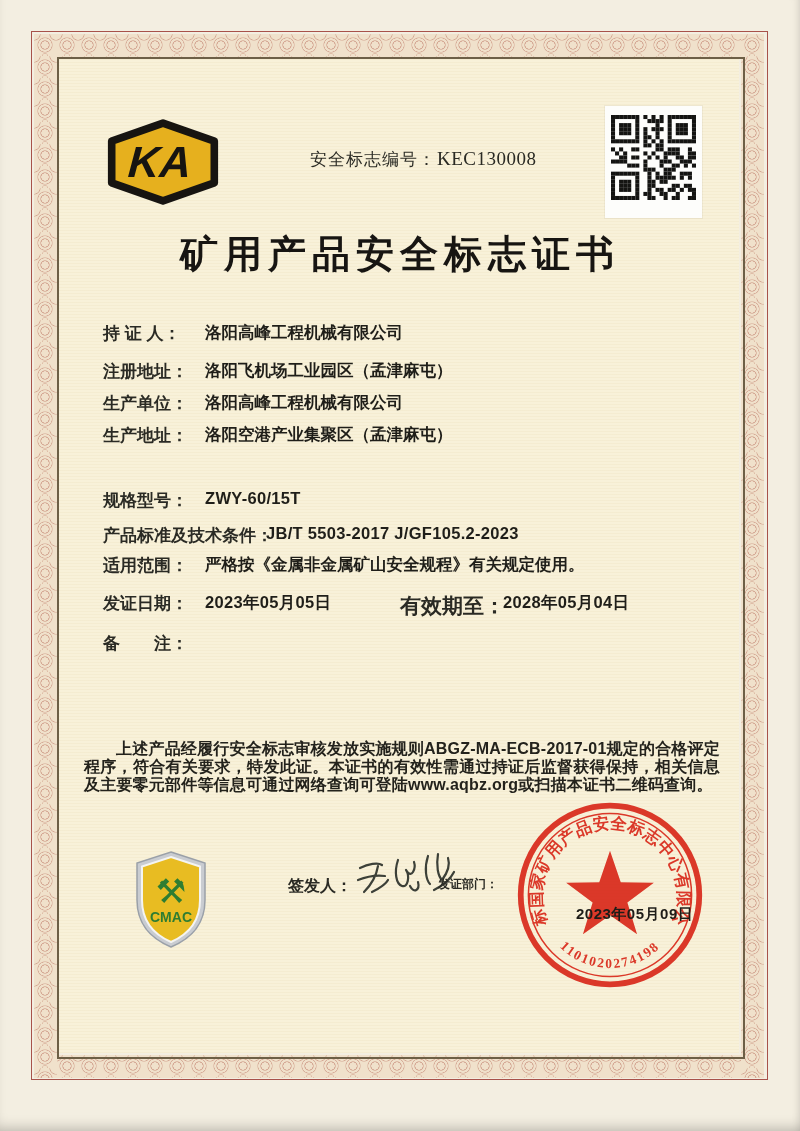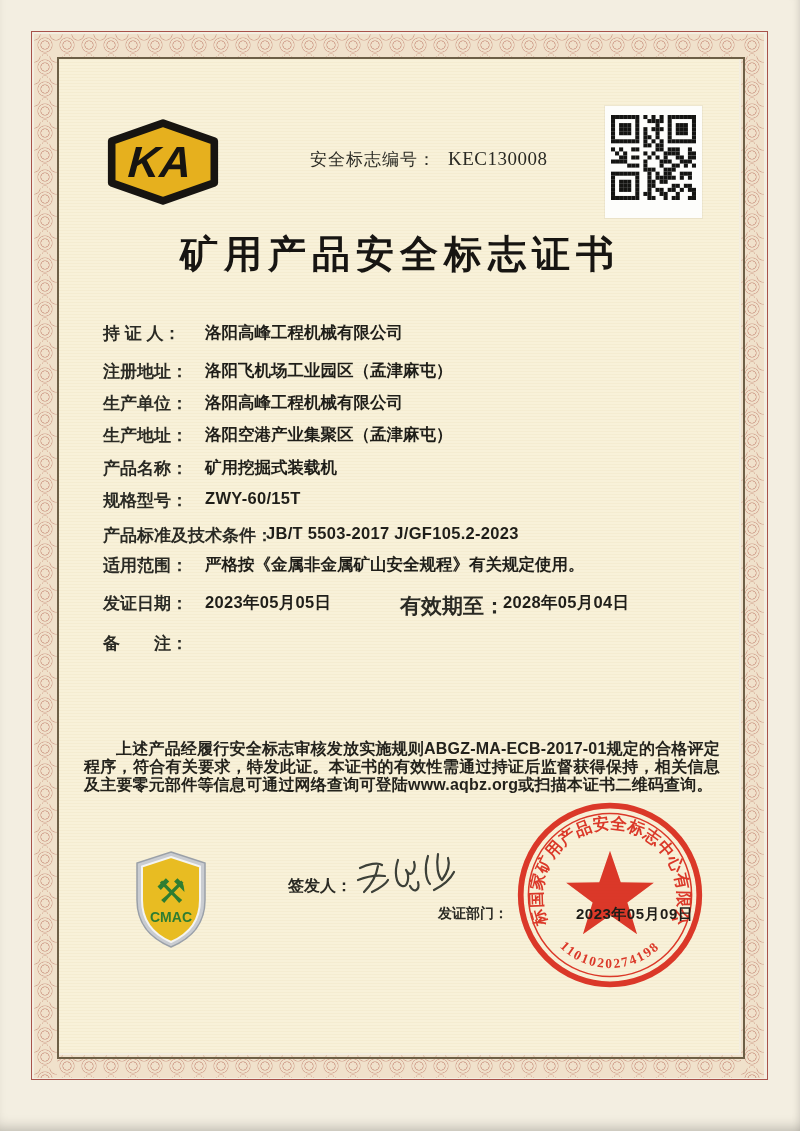--- a/index.html
+++ b/index.html
@@ -27,7 +27,7 @@
     background-image:repeating-linear-gradient(180deg, rgba(214,192,138,.10) 0 1px, rgba(255,255,255,0) 1px 3px);}
   
   .ka{position:absolute;left:106px;top:117px;}
-  .certno{position:absolute;left:310px;top:148px;display:flex;align-items:baseline;gap:12px;}
+  .certno{position:absolute;left:310px;top:148px;display:flex;align-items:baseline;gap:1px;}
   .certno .lab{font-size:17px;color:#2c2c26;letter-spacing:1px;}
   .certno .val{font-family:"Liberation Serif",serif;font-size:19px;color:#2a2a24;letter-spacing:.5px;}
   .qrbox{position:absolute;left:605px;top:106px;width:97px;height:112px;background:#fdfdfb;box-shadow:0 0 0 1px rgba(0,0,0,.04);}

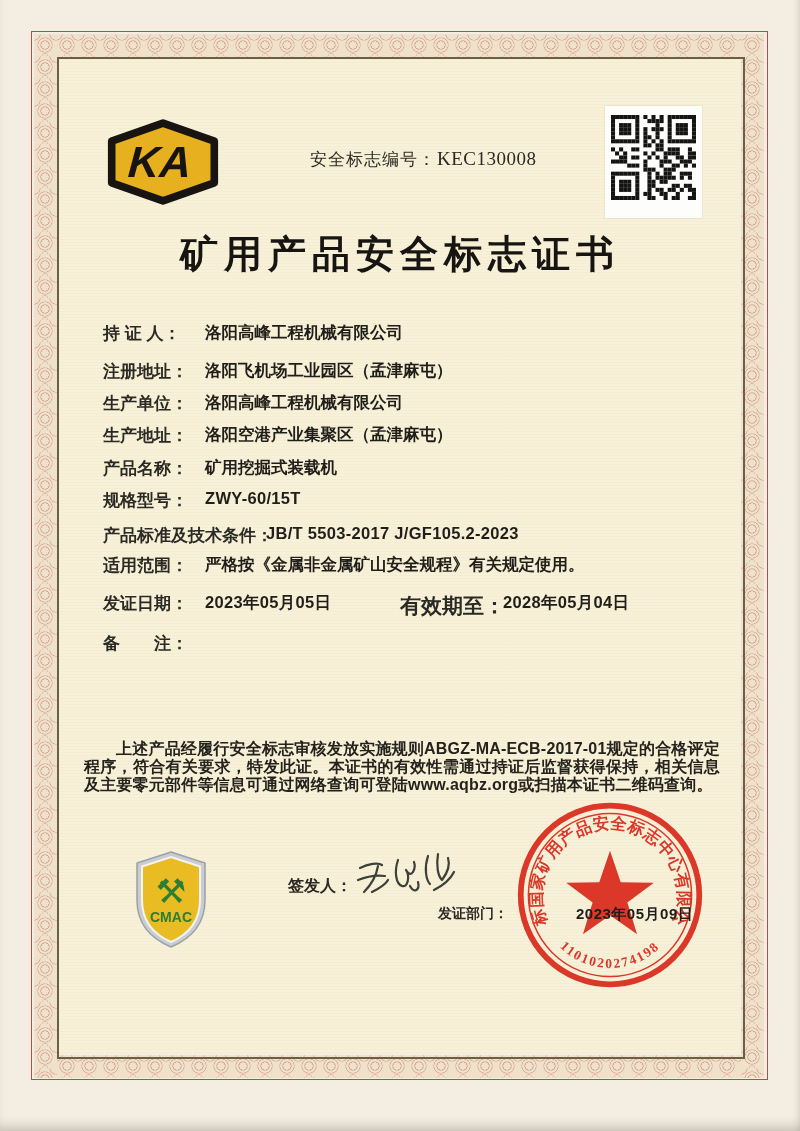--- a/index.html
+++ b/index.html
@@ -329,10 +329,6 @@
     <span class="lbl">生产地址：</span>
     <span class="val kai">洛阳空港产业集聚区（孟津麻屯）</span>
   </div>
-  <div class="row" style="top:457px">
-    <span class="lbl">产品名称：</span>
-    <span class="val kai">矿用挖掘式装载机</span>
-  </div>
   <div class="row" style="top:489px">
     <span class="lbl">规格型号：</span>
     <span class="val num">ZWY-60/15T</span>

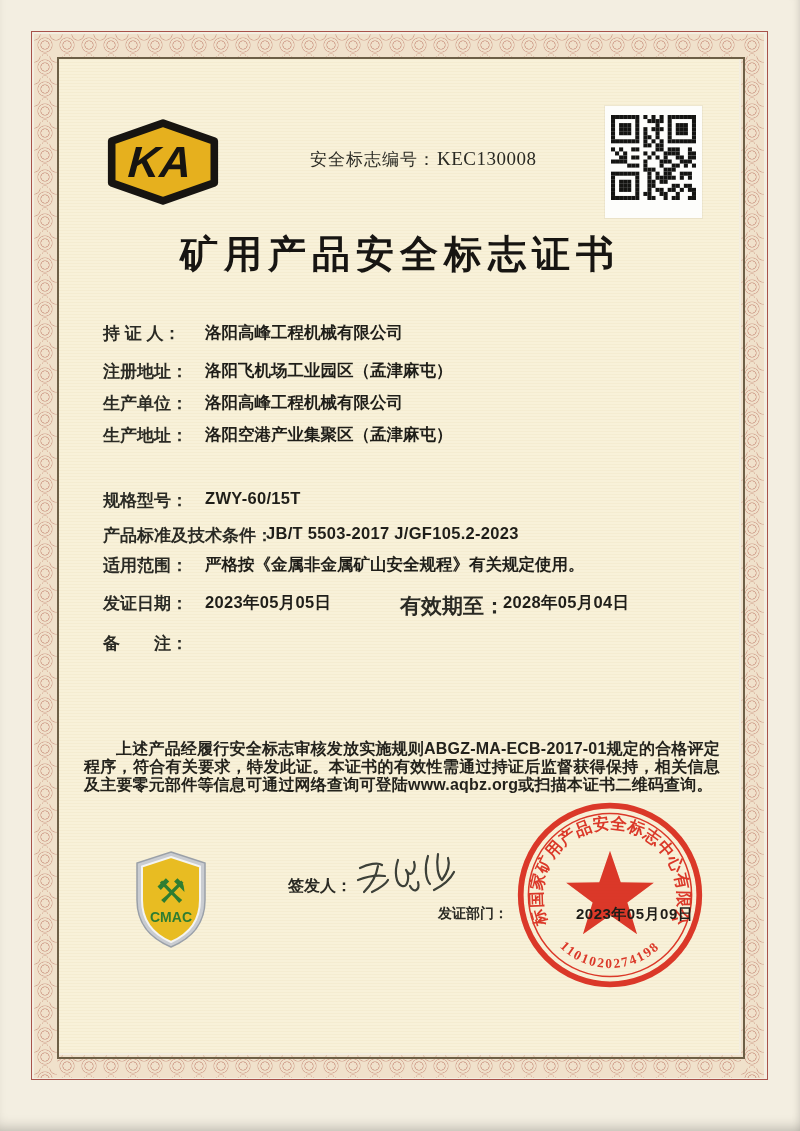--- a/index.html
+++ b/index.html
@@ -52,7 +52,7 @@
   .cmac{position:absolute;left:131px;top:850px;}
   .issuer-label{position:absolute;left:288px;top:876px;font-size:16px;font-weight:700;color:#2a2a24;}
   .sign{position:absolute;left:352px;top:846px;}
-  .dept-label{position:absolute;left:438px;top:876px;font-size:14px;font-weight:700;color:#2a2a24;margin-top:29px;}
+  .dept-label{position:absolute;left:438px;top:876px;font-size:12px;font-weight:700;color:#2a2a24;}
   .seal{position:absolute;left:514px;top:799px;opacity:.93;}
   .seal-date{position:absolute;left:546px;top:905px;font-size:15px;font-weight:700;color:#1d1c18;letter-spacing:.5px;margin-left:30px;}
 </style>

